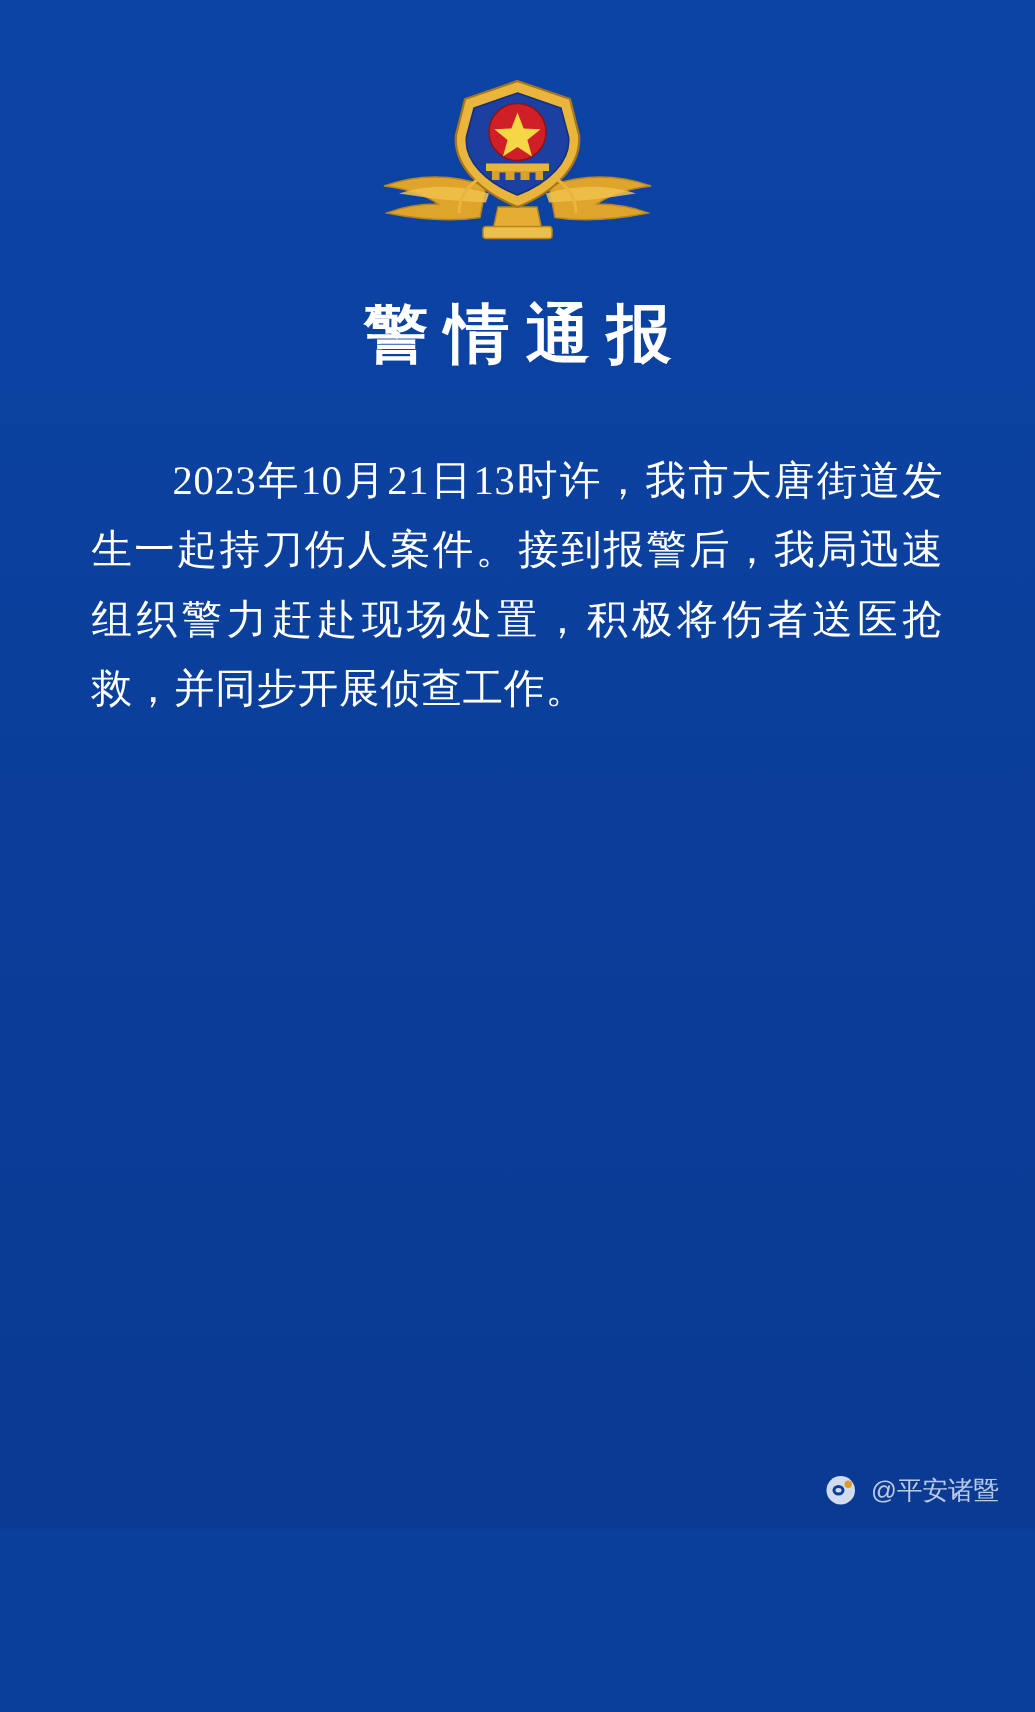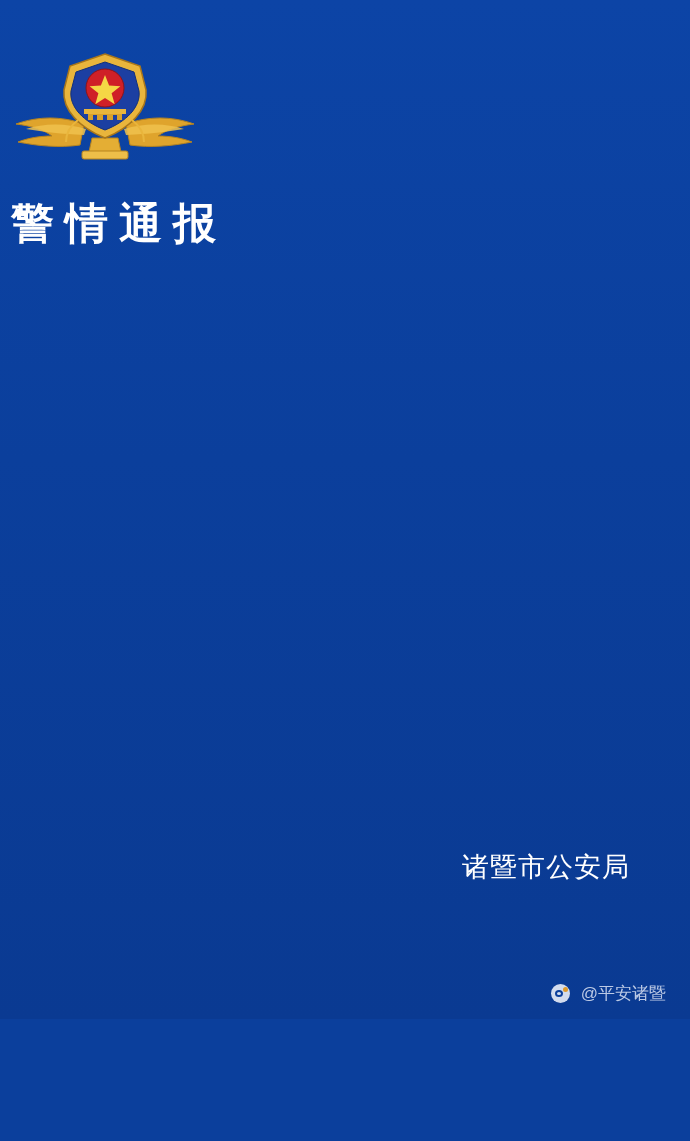--- a/index.html
+++ b/index.html
@@ -21,7 +21,7 @@
     box-sizing: border-box;
     display: flex;
     flex-direction: column;
-    align-items: flex-start;
+    align-items: center;
   }
 
   

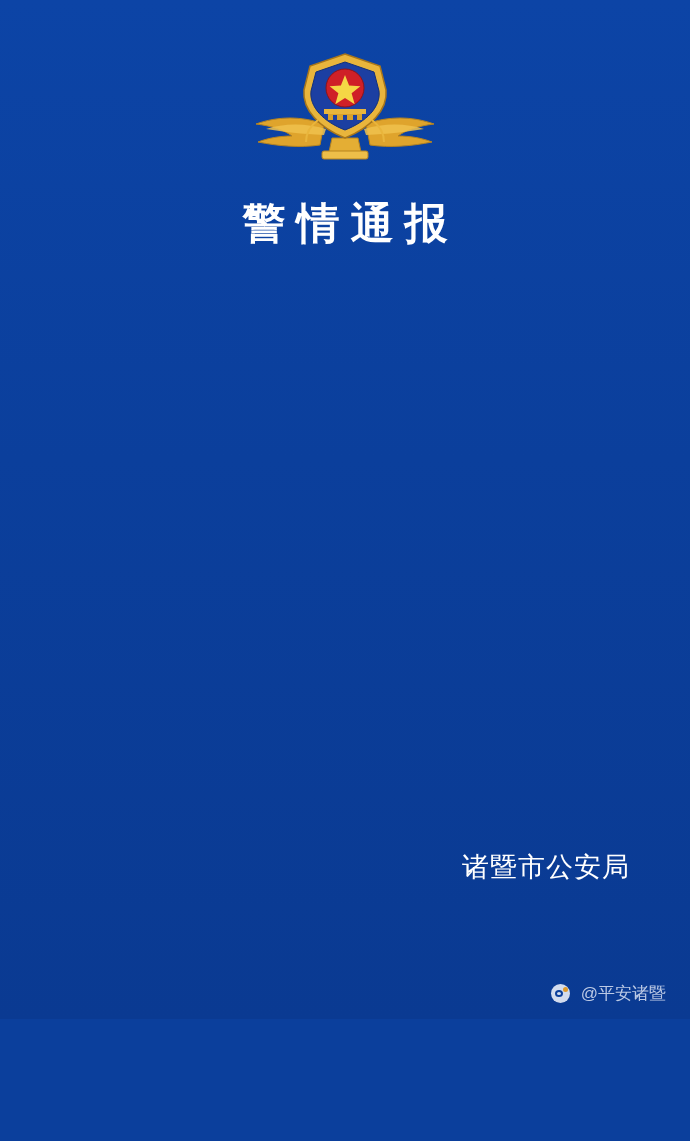--- a/index.html
+++ b/index.html
@@ -159,6 +159,7 @@
   <div class="title">警情通报</div>
 
   <div class="body-text">
+    <p>2023年10月21日13时许，我市大唐街道发生一起持刀伤人案件。接到报警后，我局迅速组织警力赶赴现场处置，积极将伤者送医抢救，并同步开展侦查工作。</p>
   </div>
 
   <div class="signature">

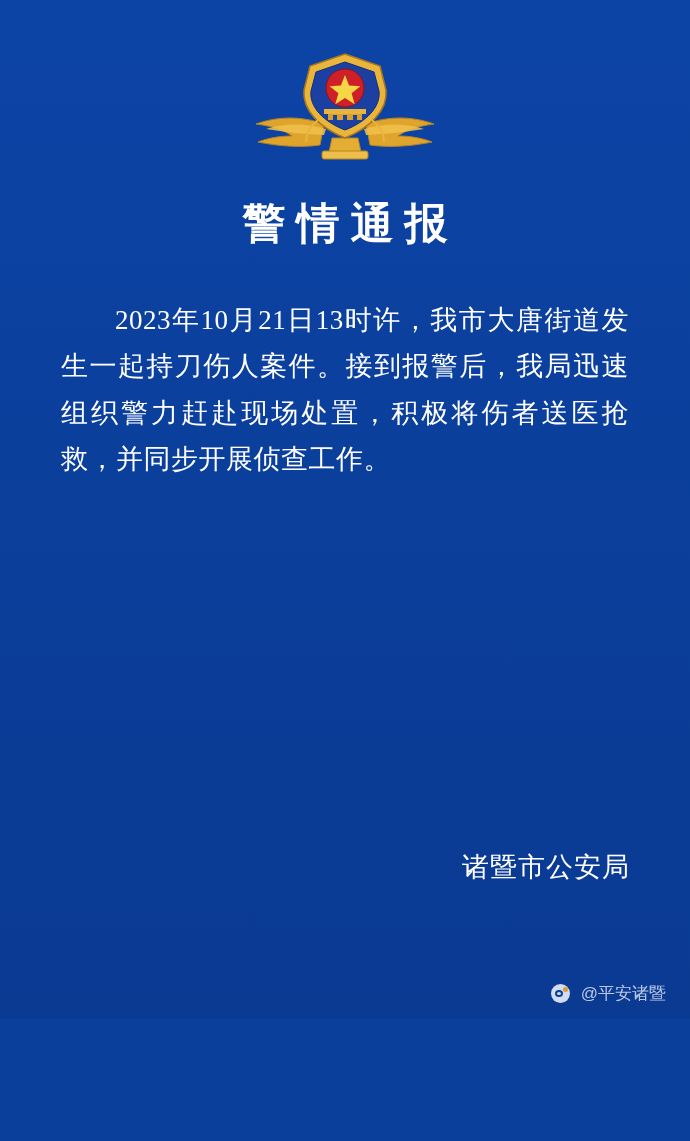--- a/index.html
+++ b/index.html
@@ -163,7 +163,6 @@
   </div>
 
   <div class="signature">
-    <div>诸暨市公安局</div>
   </div>
 
   <div class="watermark">

